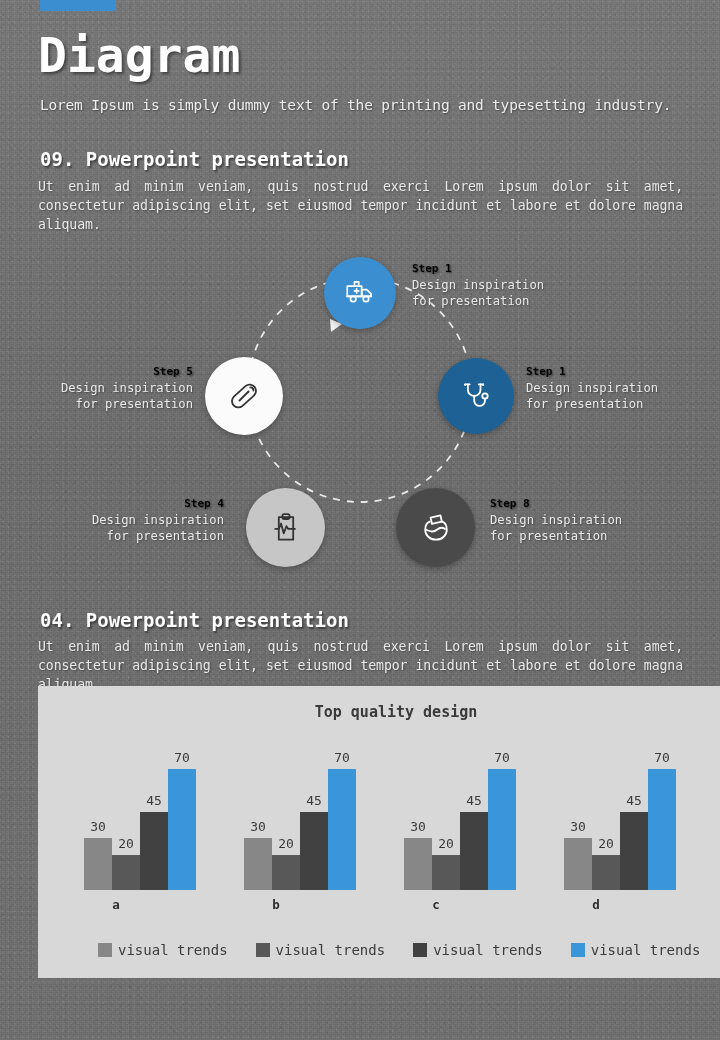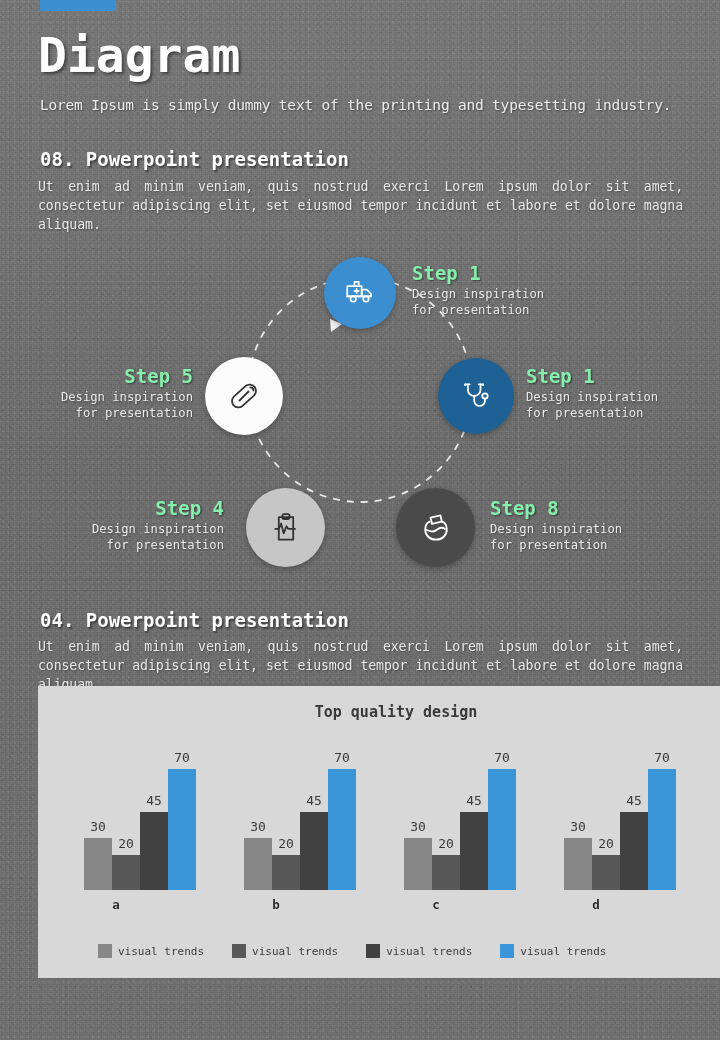--- a/index.html
+++ b/index.html
@@ -119,7 +119,7 @@
   <div class="title">Diagram</div>
   <div class="subtitle">Lorem Ipsum is simply dummy text of the printing and typesetting industry.</div>
 
-  <div class="sec-head" style="top:148px">08. Powerpoint presentation</div>
+  <div class="sec-head" style="top:148px">09. Powerpoint presentation</div>
   <div class="sec-body" style="top:177px">Ut enim ad minim veniam, quis nostrud exerci  Lorem ipsum dolor sit amet, consectetur adipiscing elit, set eiusmod tempor incidunt et labore et dolore magna aliquam.</div>
 
   <div class="diagram">

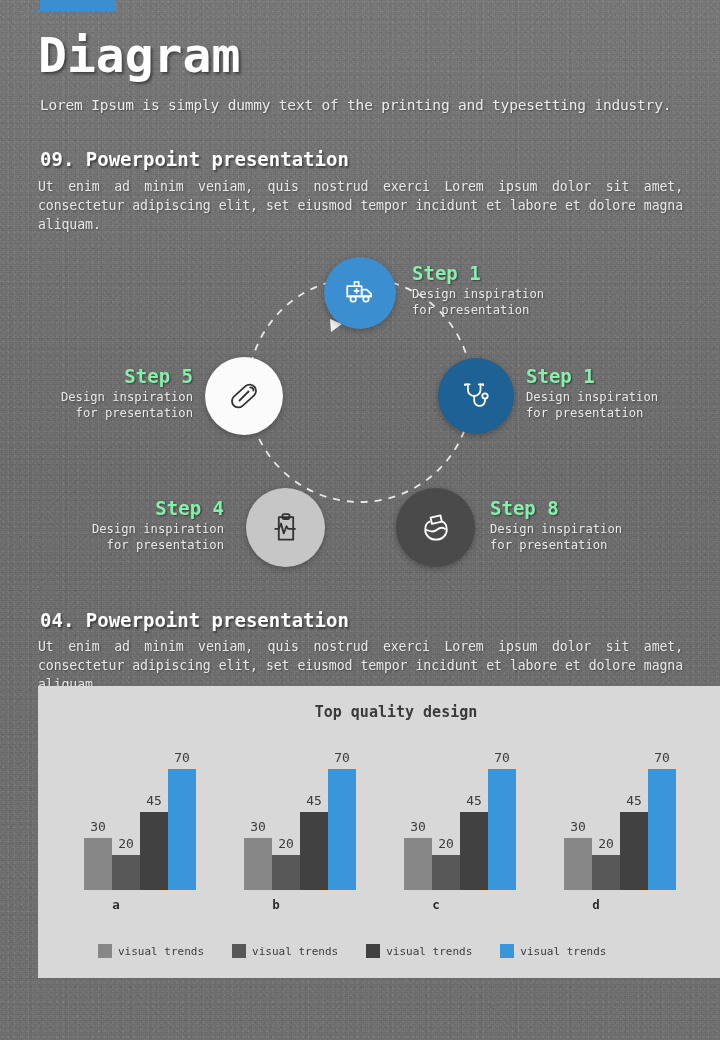--- a/index.html
+++ b/index.html
@@ -70,7 +70,7 @@
   }
   .lbl{position:absolute;}
   .lbl .st{
-    font-size:19px;font-weight:bold;color:#86efac;
+    font-size:11px;font-weight:bold;color:#000000;
     text-shadow:1.2px 1.2px 2px rgba(0,0,0,.45);
     margin-bottom:3px;
   }

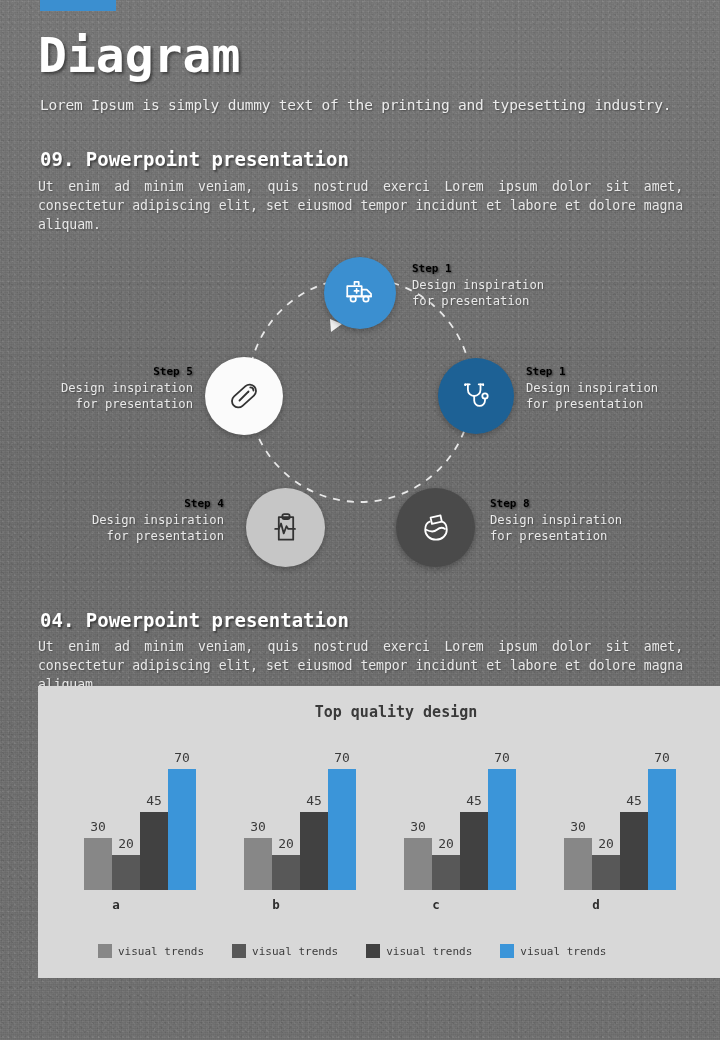--- a/index.html
+++ b/index.html
@@ -104,7 +104,7 @@
   .legend{position:absolute;left:60px;bottom:20px;display:flex;gap:10px;align-items:center;}
   .lg{display:flex;align-items:center;gap:6px;margin-right:18px;}
   .sw{width:14px;height:14px;display:block;}
-  .lgt{font-size:11px;color:#3c3c3c;white-space:nowrap;}
+  .lgt{font-size:14px;color:#3c3c3c;white-space:nowrap;}
 </style>
 </head>
 <body>

